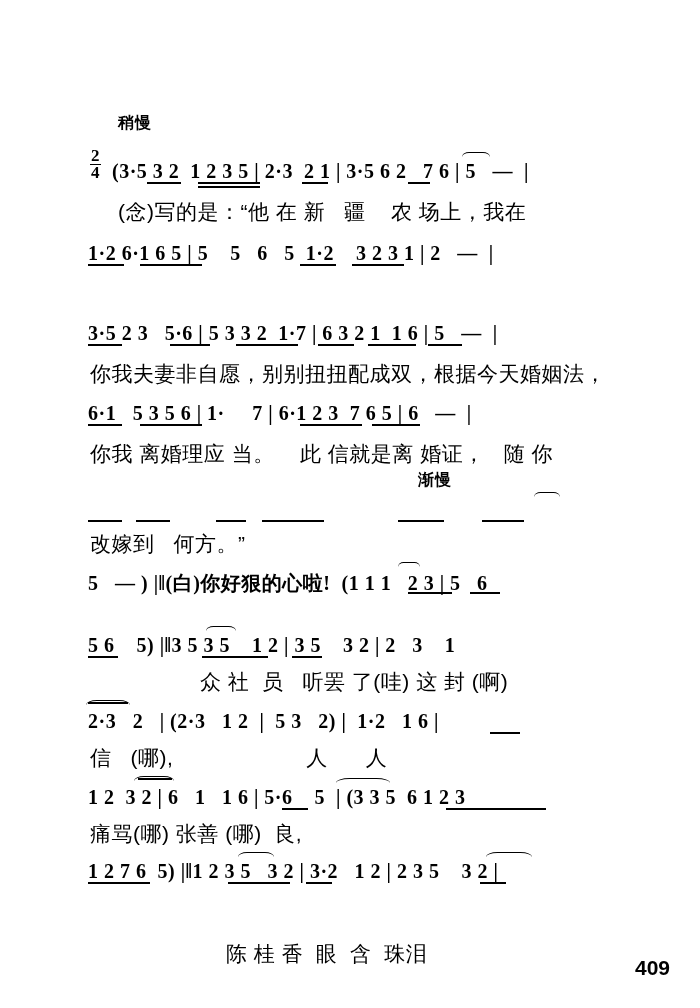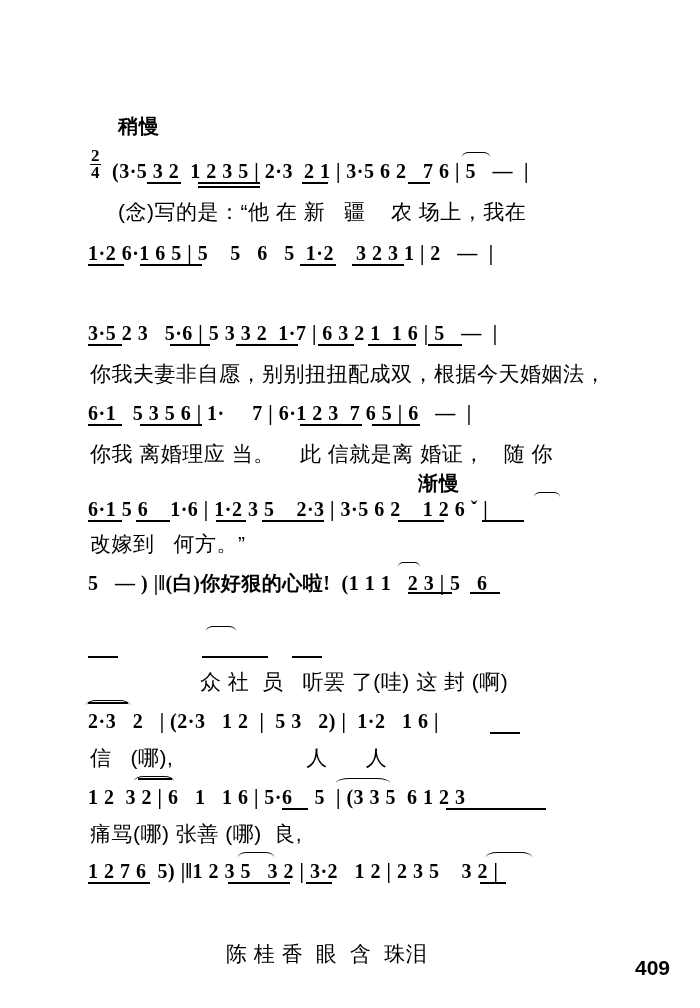--- a/index.html
+++ b/index.html
@@ -25,7 +25,7 @@
   .tempo {
     position: absolute;
     font-family: Liberation Serif, serif;
-    font-size: 20px;
+    font-size: 16px;
     font-weight: 700;
     letter-spacing: 1px;
     white-space: nowrap;

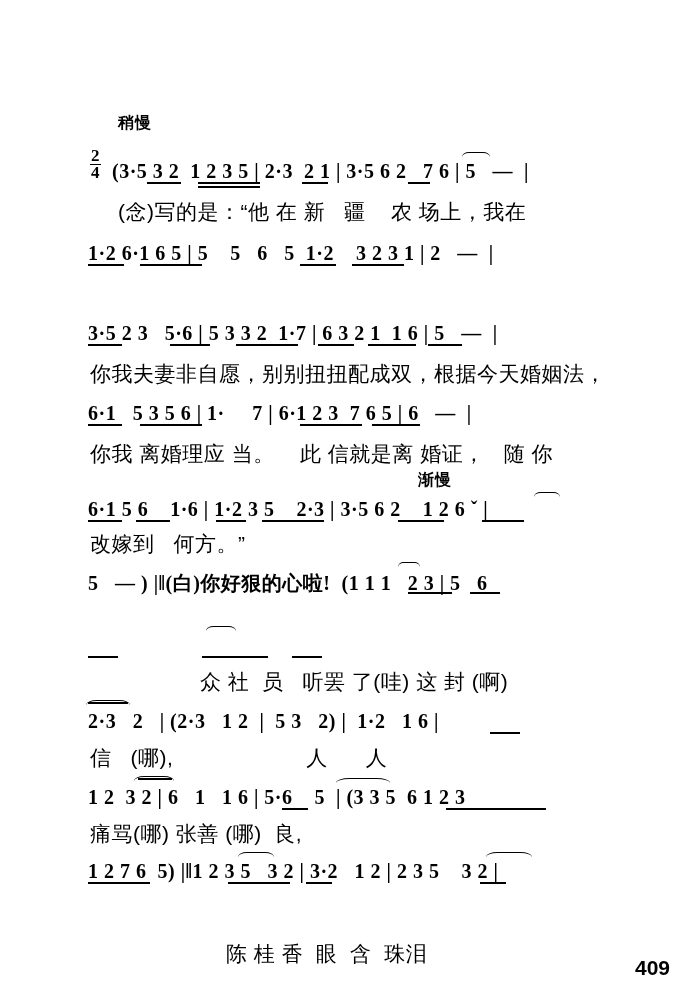--- a/index.html
+++ b/index.html
@@ -126,7 +126,6 @@
 
   <div class="tempo" style="left:418px; top:470px;">渐慢</div>
 
-  <div class="notes" style="left:88px; top:498px;">6·1 5 6    1·6 | 1·2 3 5    2·3 | 3·5 6 2    1 2 6 ˇ |</div>
   <div class="lyr" style="left:90px; top:530px;text-align:right;">改嫁到   何方。”</div>
   <div class="beam" style="left:88px; top:520px; width:34px;"></div>
   <div class="beam" style="left:136px; top:520px; width:34px;"></div>

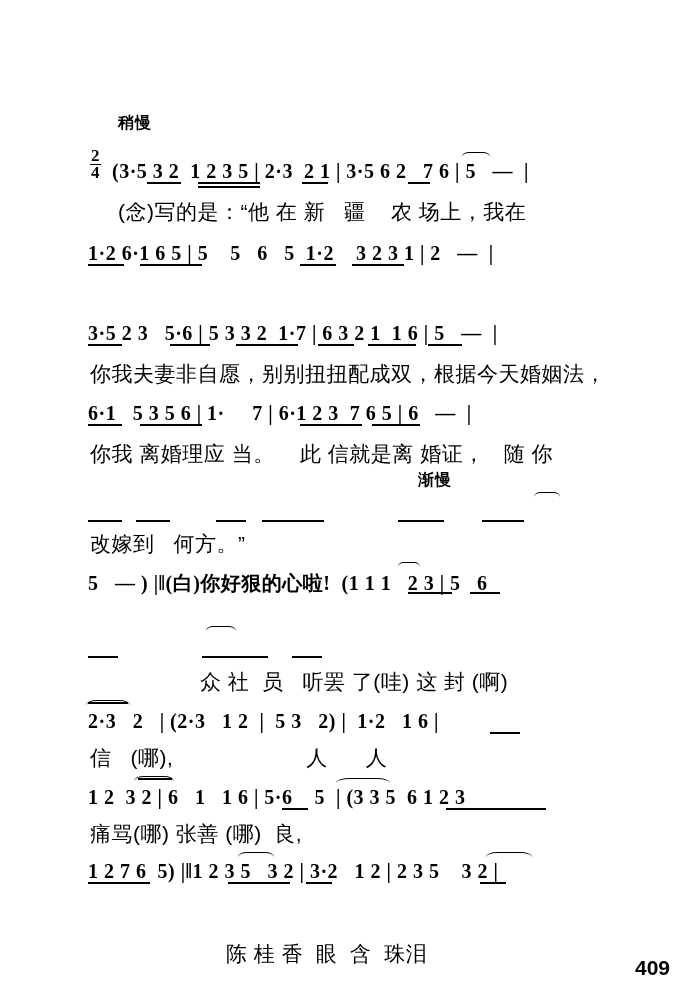--- a/index.html
+++ b/index.html
@@ -140,6 +140,7 @@
   <div class="beam" style="left:470px; top:592px; width:30px;"></div>
   <div class="slur" style="left:398px; top:562px; width:22px;"></div>
 
+  <div class="notes" style="left:88px; top:634px;">5 6    5) |‖3 5 3 5    1 2 | 3 5    3 2 | 2   3    1</div>
   <div class="lyr" style="left:200px; top:668px;">众 社  员   听罢 了(哇) 这 封 (啊)</div>
   <div class="beam" style="left:88px; top:656px; width:30px;"></div>
   <div class="beam" style="left:202px; top:656px; width:66px;"></div>

